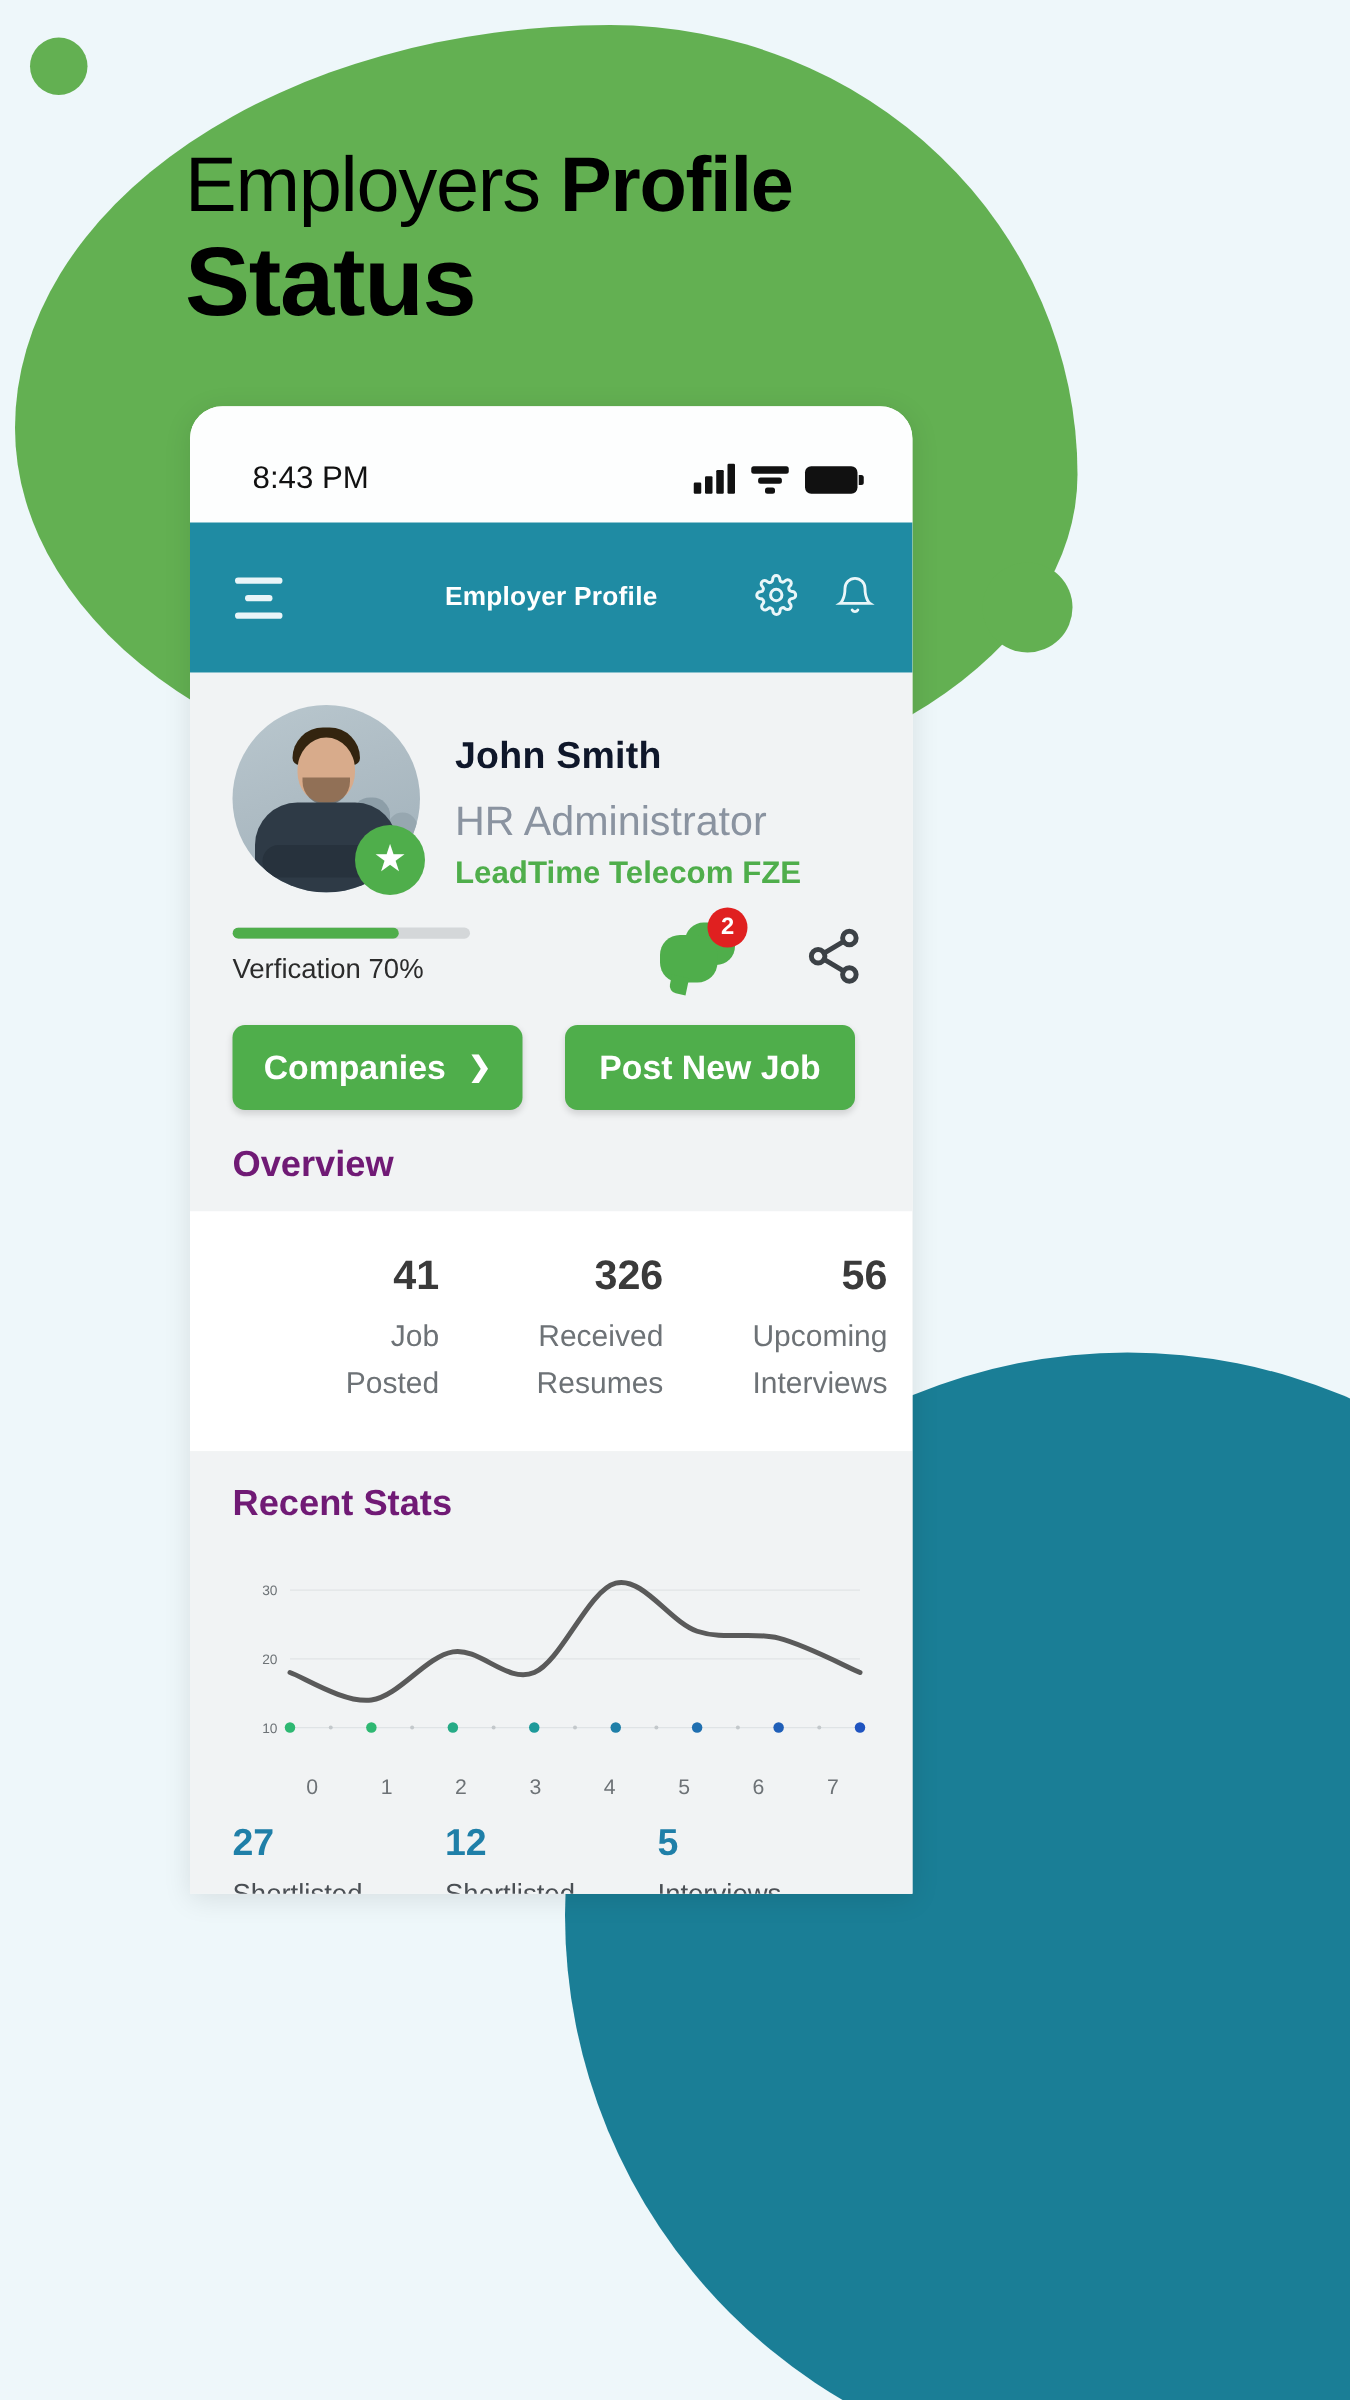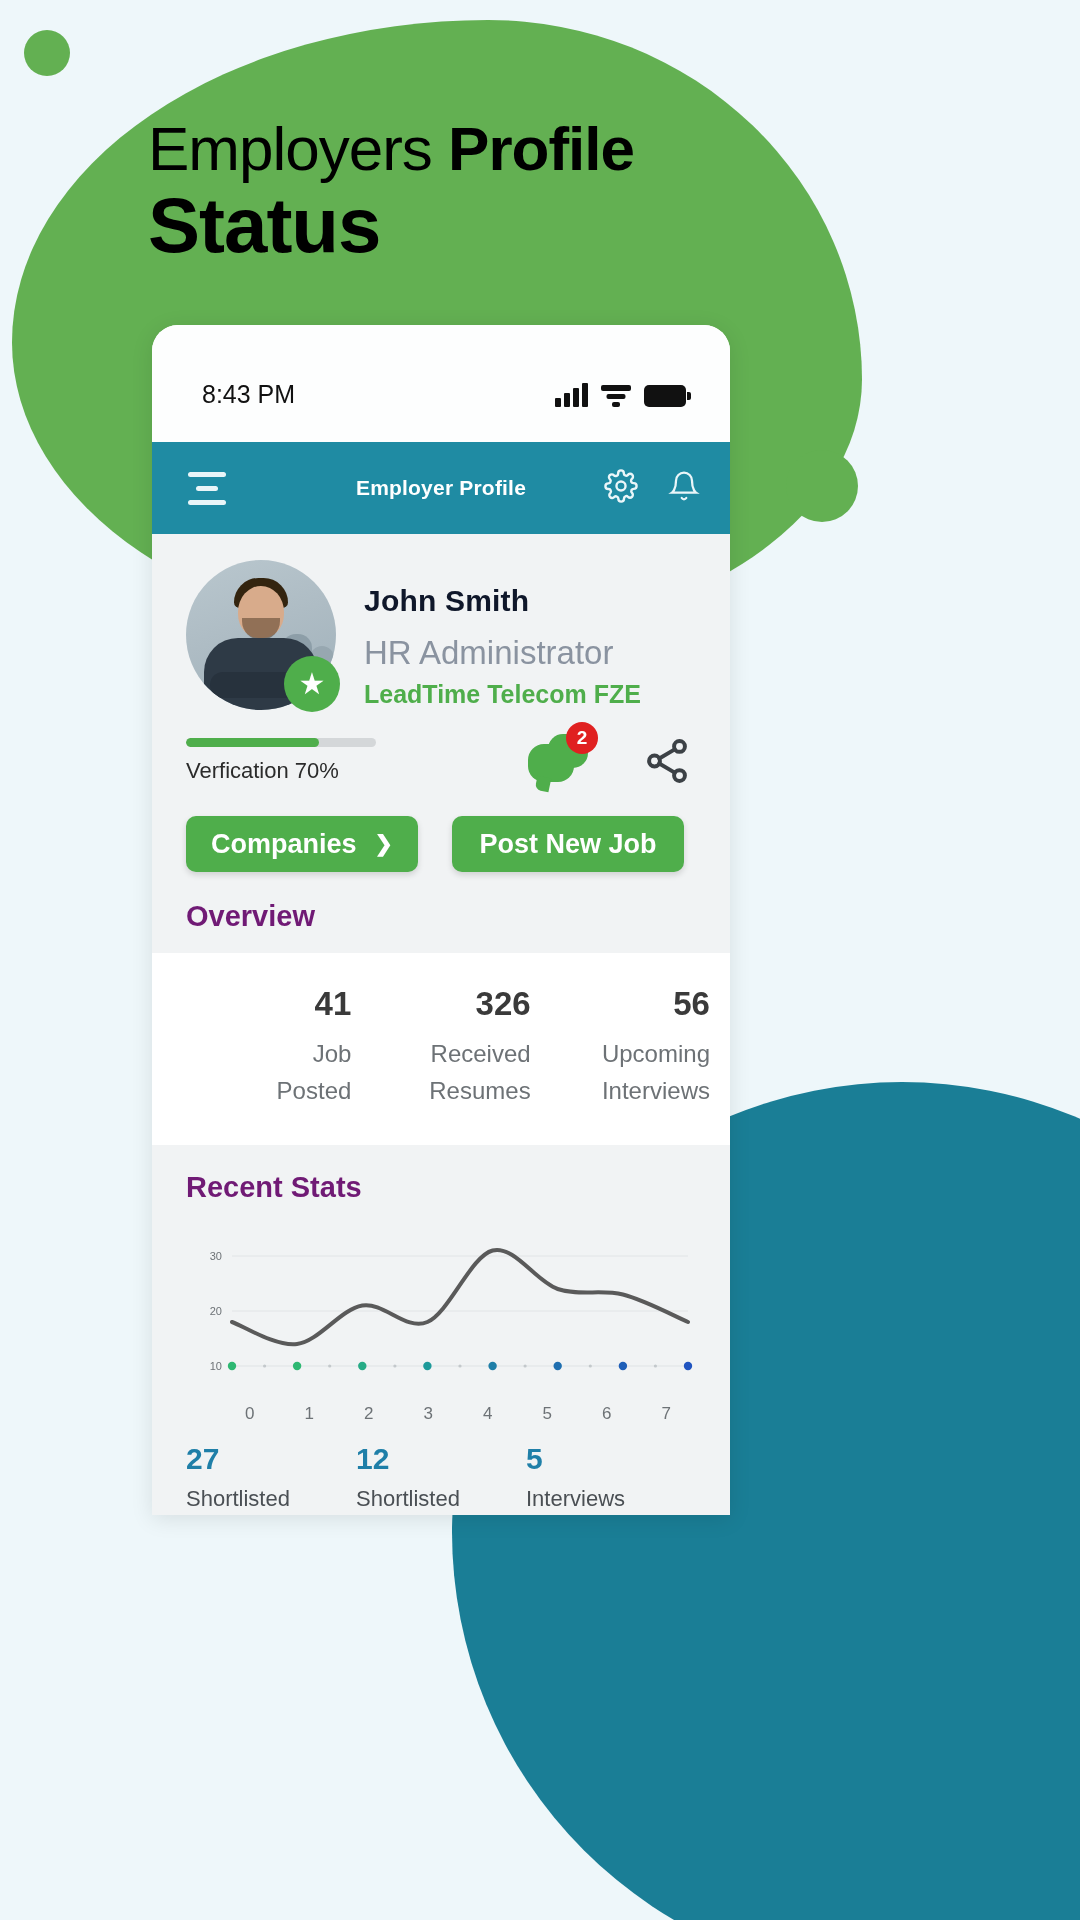--- a/index.html
+++ b/index.html
@@ -57,7 +57,7 @@
 
   
   .statusbar {
-    height: 117px; display: flex; align-items: center;
+    height: 93px; display: flex; align-items: center;
     justify-content: space-between;
     padding: 22px 44px 0 50px;
     background: #fdfefe;

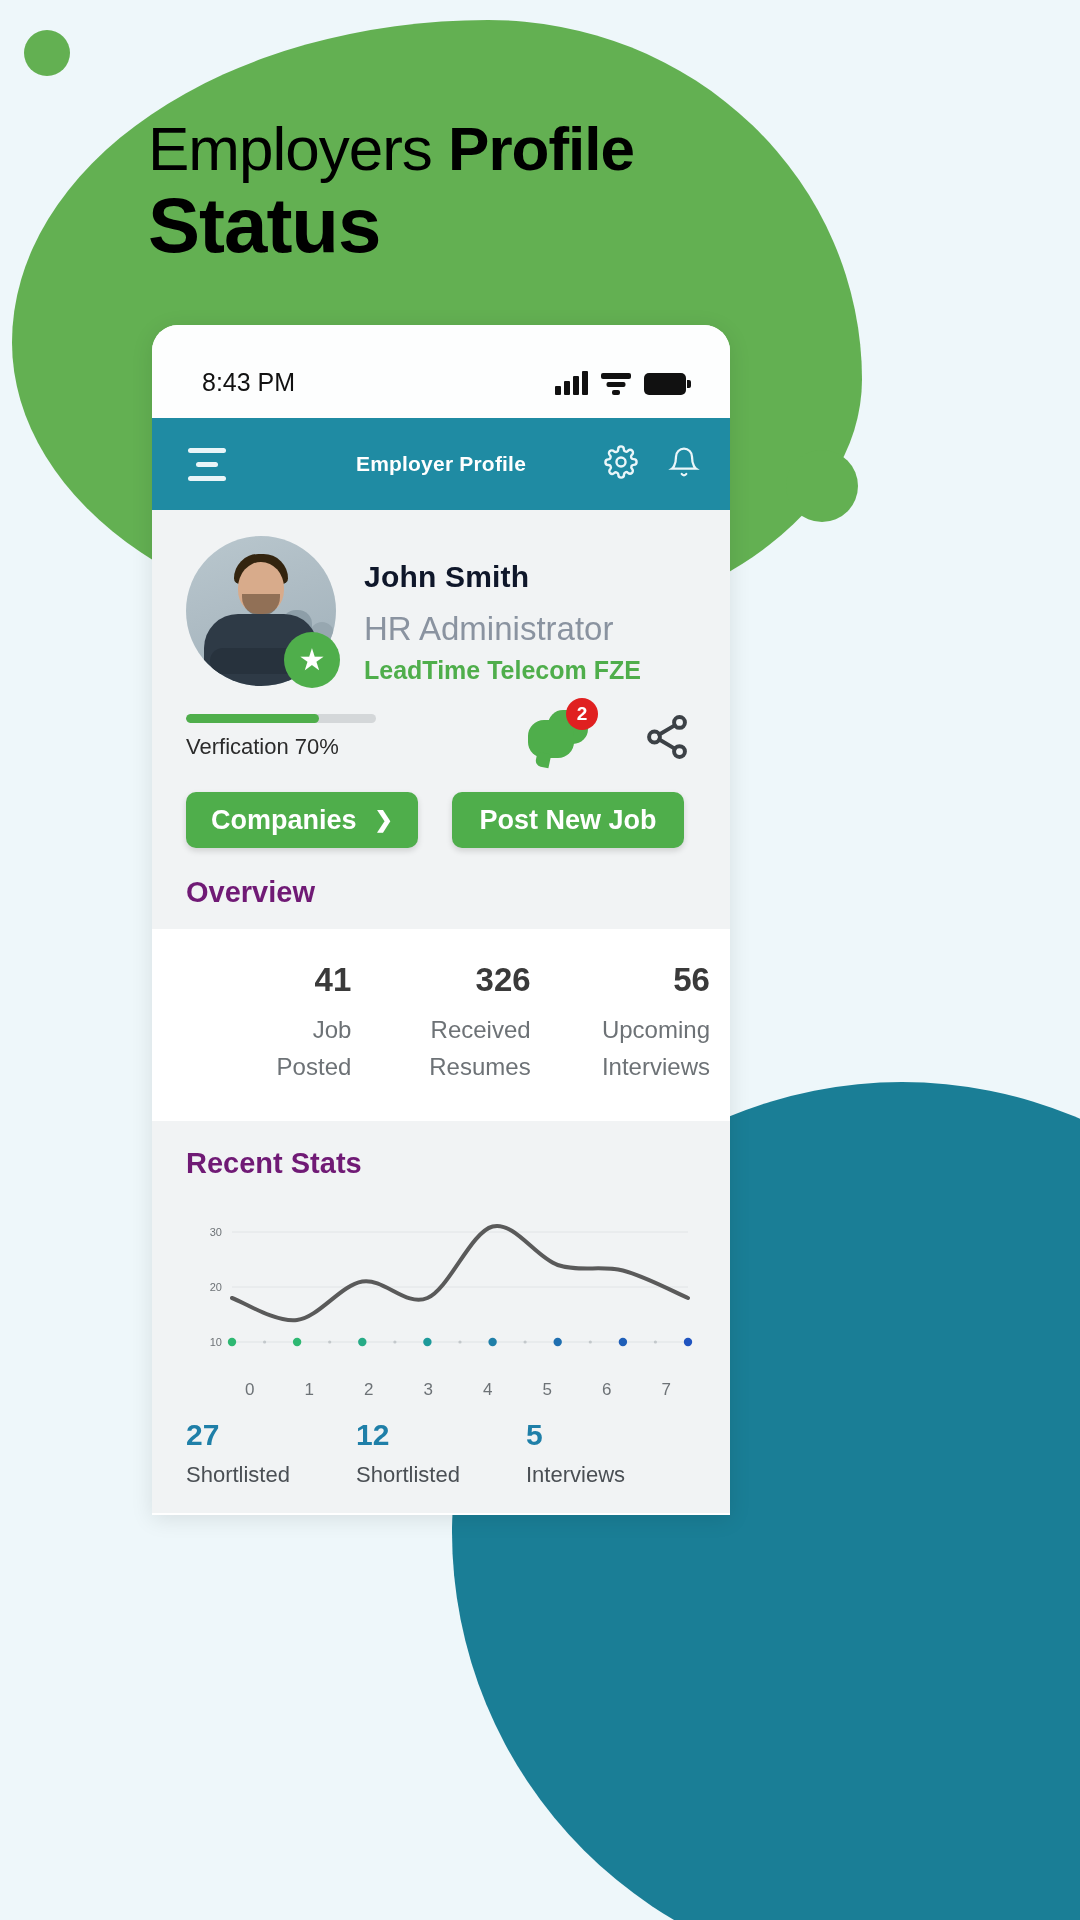--- a/index.html
+++ b/index.html
@@ -80,7 +80,7 @@
 
   
   .appbar {
-    height: 92px; background: #1f8ba3;
+    height: 120px; background: #1f8ba3;
     display: flex; align-items: center; padding: 0 30px;
     position: relative;
   }

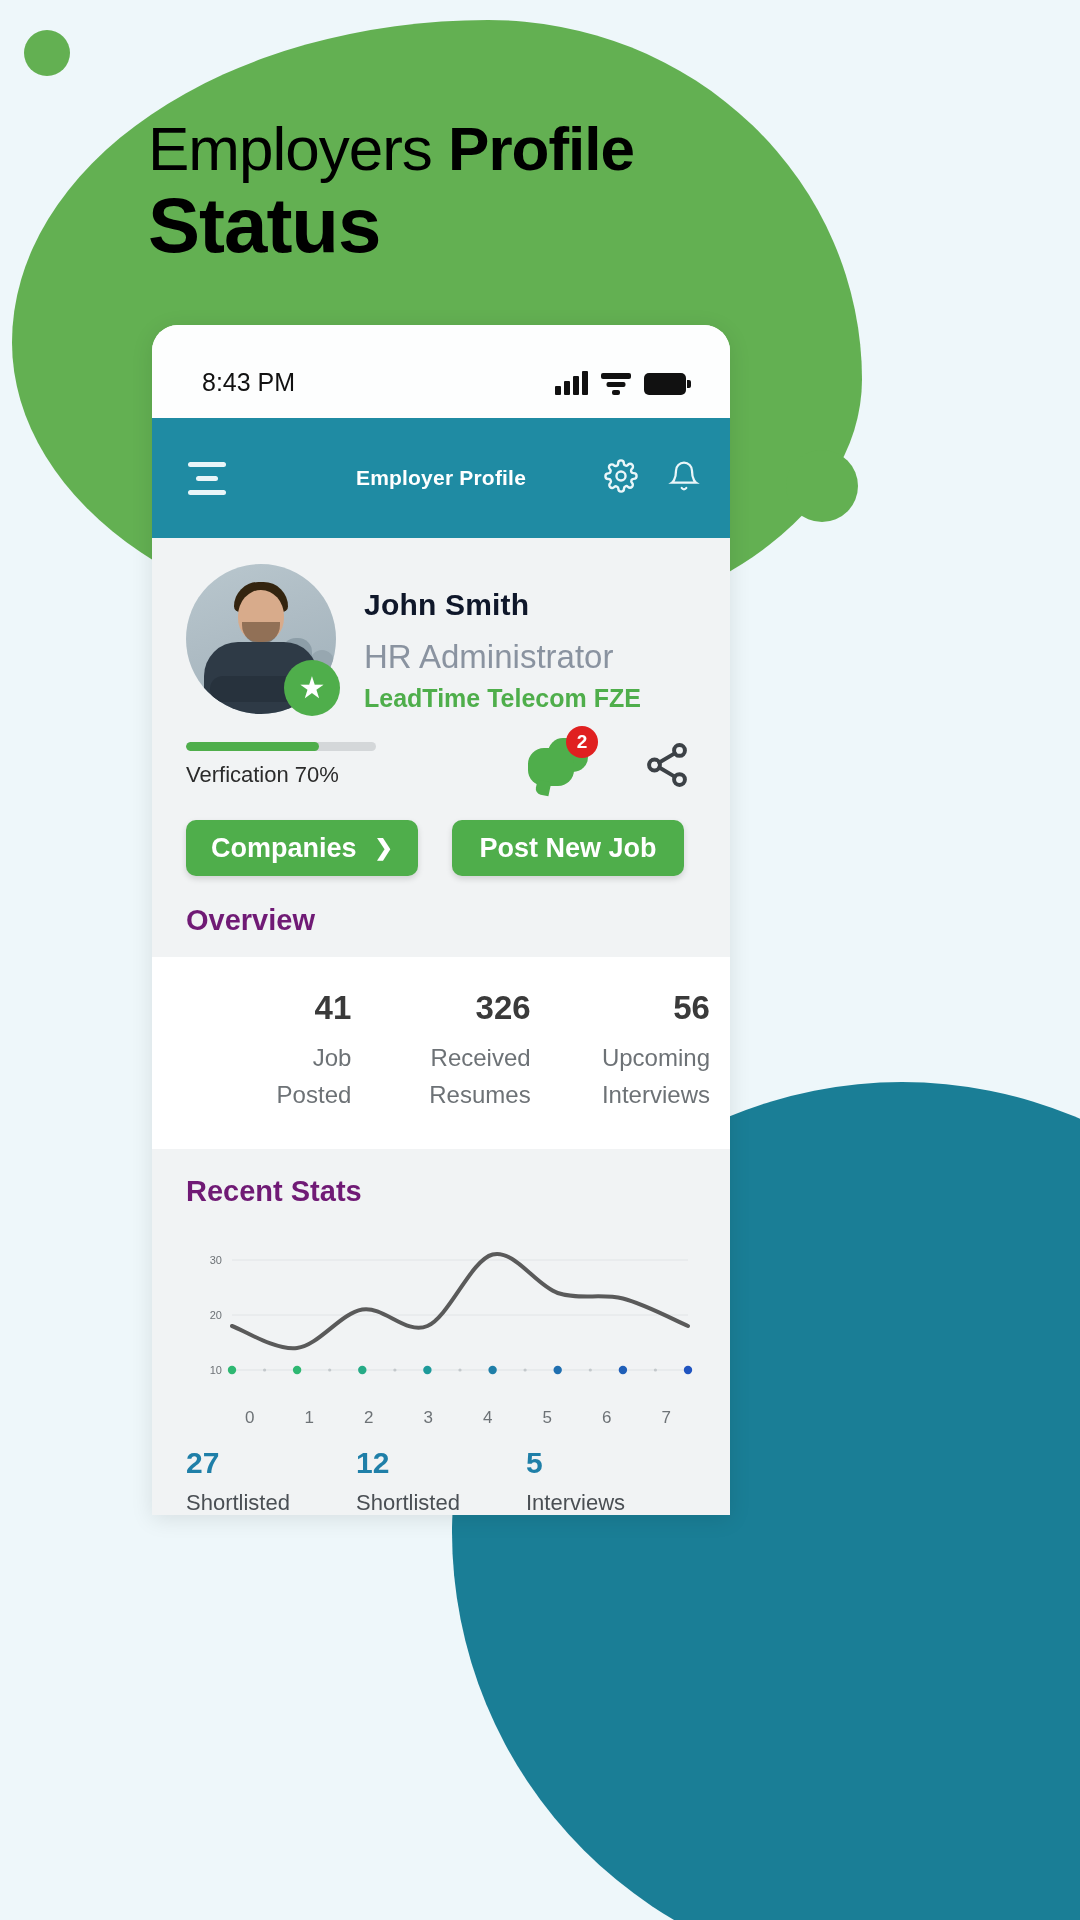--- a/index.html
+++ b/index.html
@@ -150,7 +150,7 @@
   .btn {
     background: #4fae4b; color: #fff; border: none; border-radius: 10px;
     font-size: 27px; font-weight: 700; font-family: inherit;
-    height: 56px; display: flex; align-items: center; justify-content: center;
+    height: 68px; display: flex; align-items: center; justify-content: center;
     gap: 18px; cursor: pointer; box-shadow: 0 3px 6px rgba(0,0,0,.14);
   }
   .btn-companies { width: 232px; }

